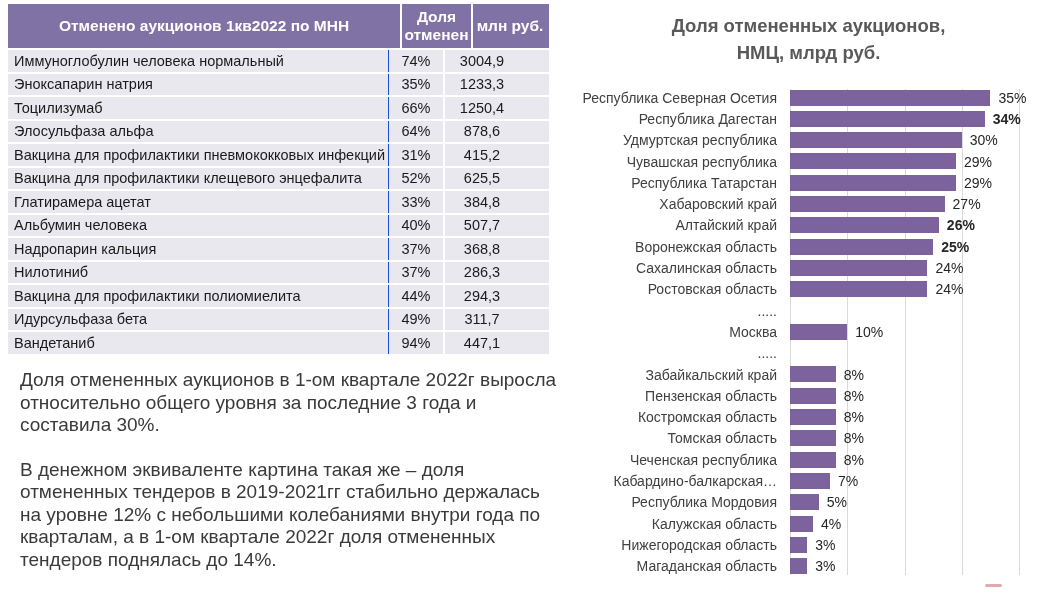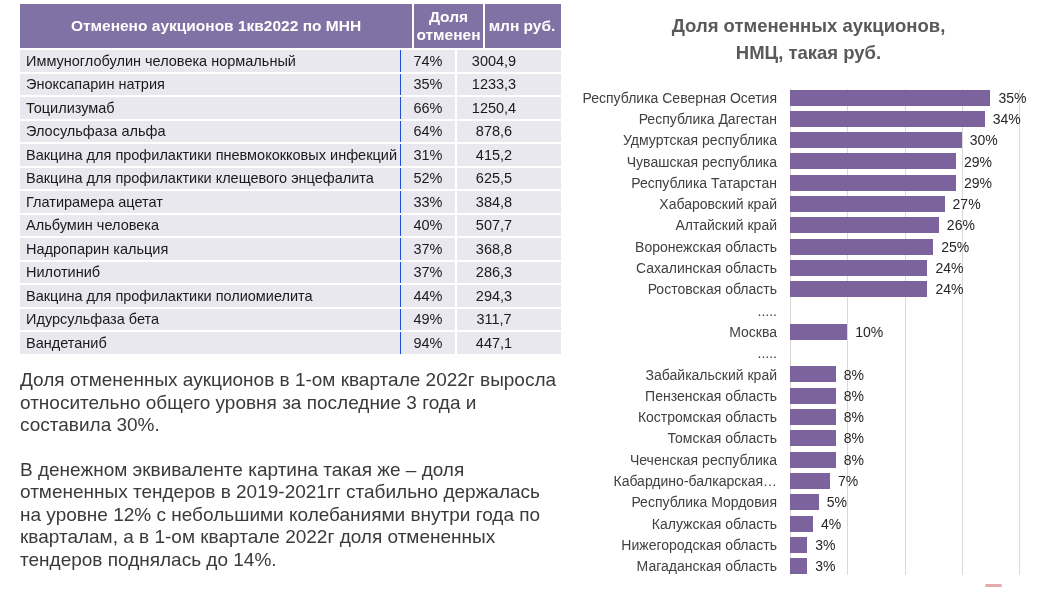--- a/index.html
+++ b/index.html
@@ -13,7 +13,7 @@
   }
 
   
-  .table-panel { position: absolute; left: 20px; top: 4px; width: 541px; }
+  .table-panel { position: absolute; left: 8px; top: 4px; width: 541px; }
   .t-header { display: flex; background: var(--header-purple); color: #fff; font-weight: bold; height: 44px; }
   .t-h { display: flex; align-items: center; justify-content: center; text-align: center; font-size: 15.5px; line-height: 1.15; }
   .t-h.name  { width: 392px; }

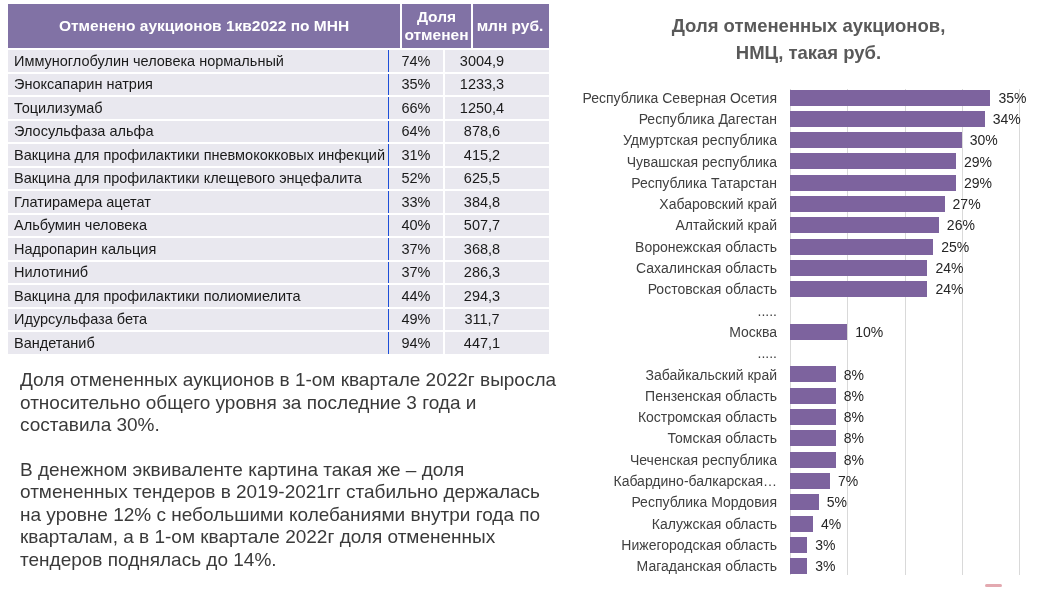--- a/index.html
+++ b/index.html
@@ -135,7 +135,7 @@
   <div class="chart-panel">
     <div class="chart-title">
       <div>Доля отмененных аукционов,</div>
-      <div>НМЦ, такая руб.</div>
+      <div>НМЦ, млрд руб.</div>
     </div>
     <div class="chart">
       <div class="gridlines" id="gridlines">

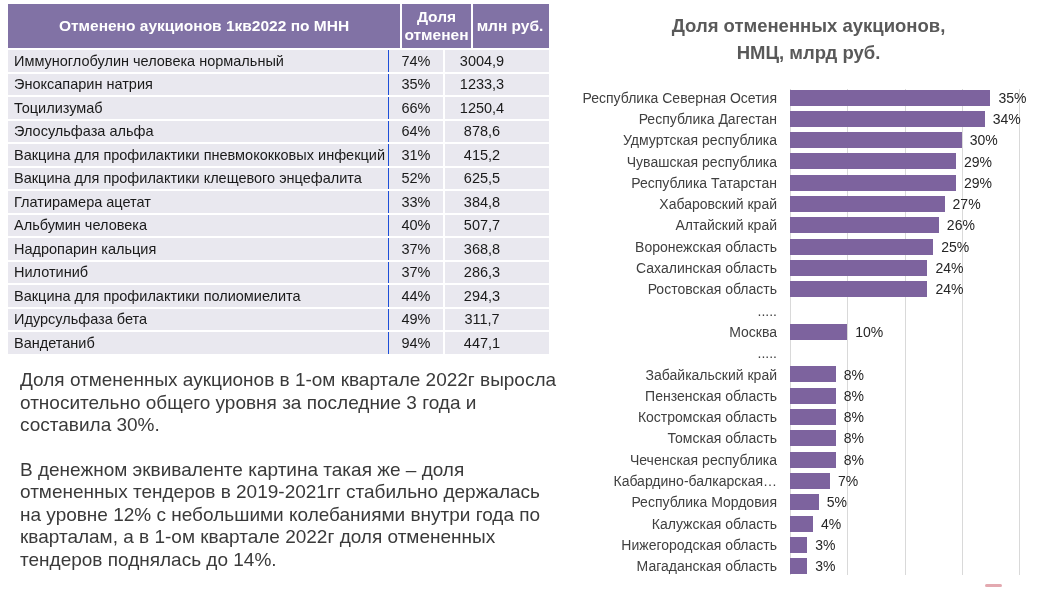--- a/index.html
+++ b/index.html
@@ -157,7 +157,7 @@
             <div class="c-label">Республика Дагестан</div>
             <div class="c-plot">
               <div class="c-bar" style="width: 85%;"></div>
-              <div class="c-val" style="left: calc(85% + 8px);">34%</div>
+              <div class="c-val" style="left: calc(85% + 8px); font-weight: bold;">34%</div>
             </div>
           </div>
           <div class="c-row">

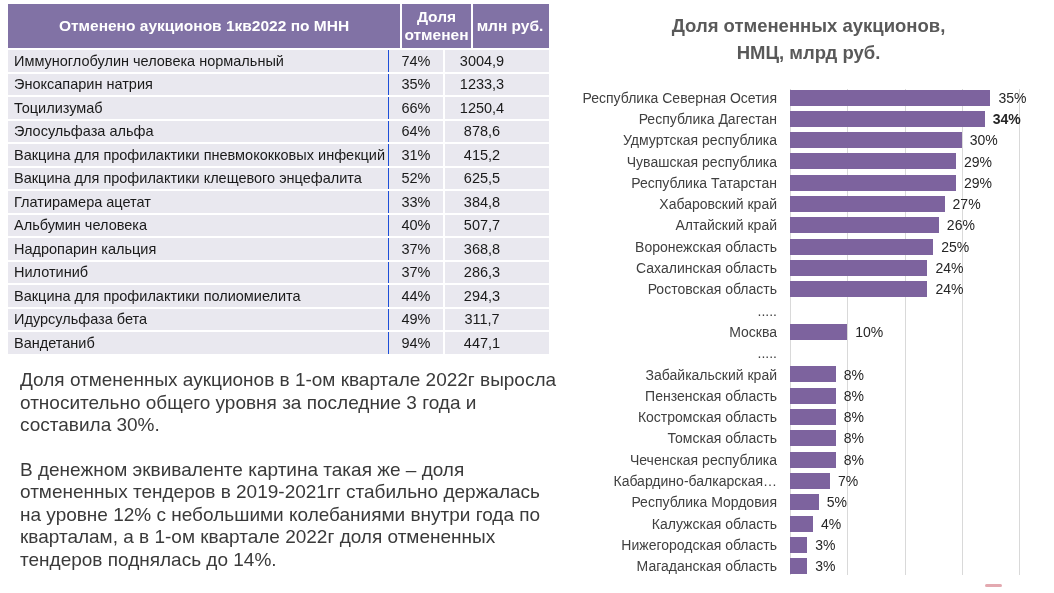--- a/index.html
+++ b/index.html
@@ -192,7 +192,7 @@
             <div class="c-label">Алтайский край</div>
             <div class="c-plot">
               <div class="c-bar" style="width: 65%;"></div>
-              <div class="c-val" style="left: calc(65% + 8px);">26%</div>
+              <div class="c-val" style="left: calc(65% + 8px); font-weight: bold;">26%</div>
             </div>
           </div>
           <div class="c-row">

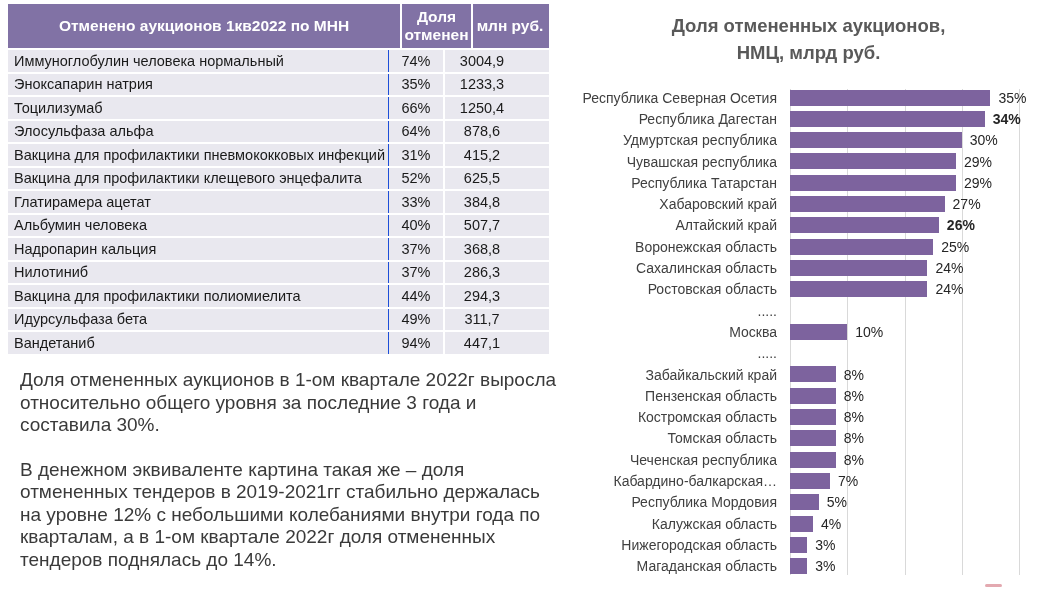--- a/index.html
+++ b/index.html
@@ -199,7 +199,7 @@
             <div class="c-label">Воронежская область</div>
             <div class="c-plot">
               <div class="c-bar" style="width: 62.5%;"></div>
-              <div class="c-val" style="left: calc(62.5% + 8px);">25%</div>
+              <div class="c-val" style="left: calc(62.5% + 8px); font-weight: bold;">25%</div>
             </div>
           </div>
           <div class="c-row">

